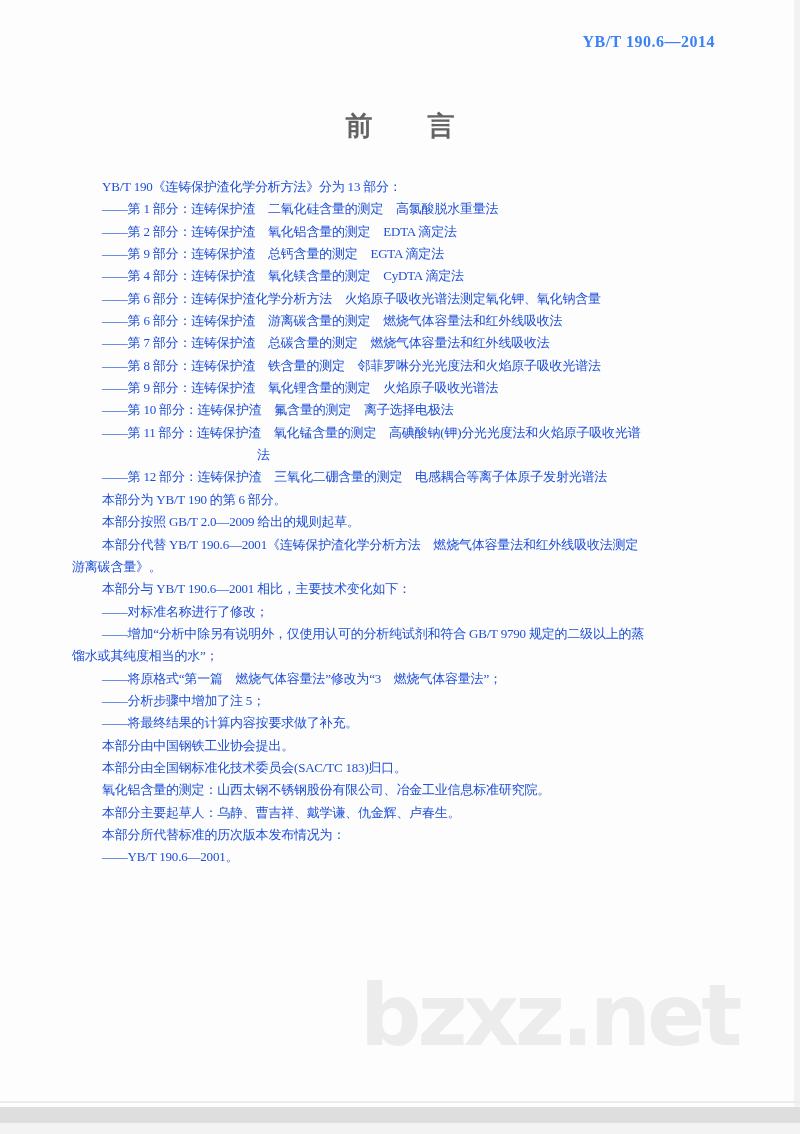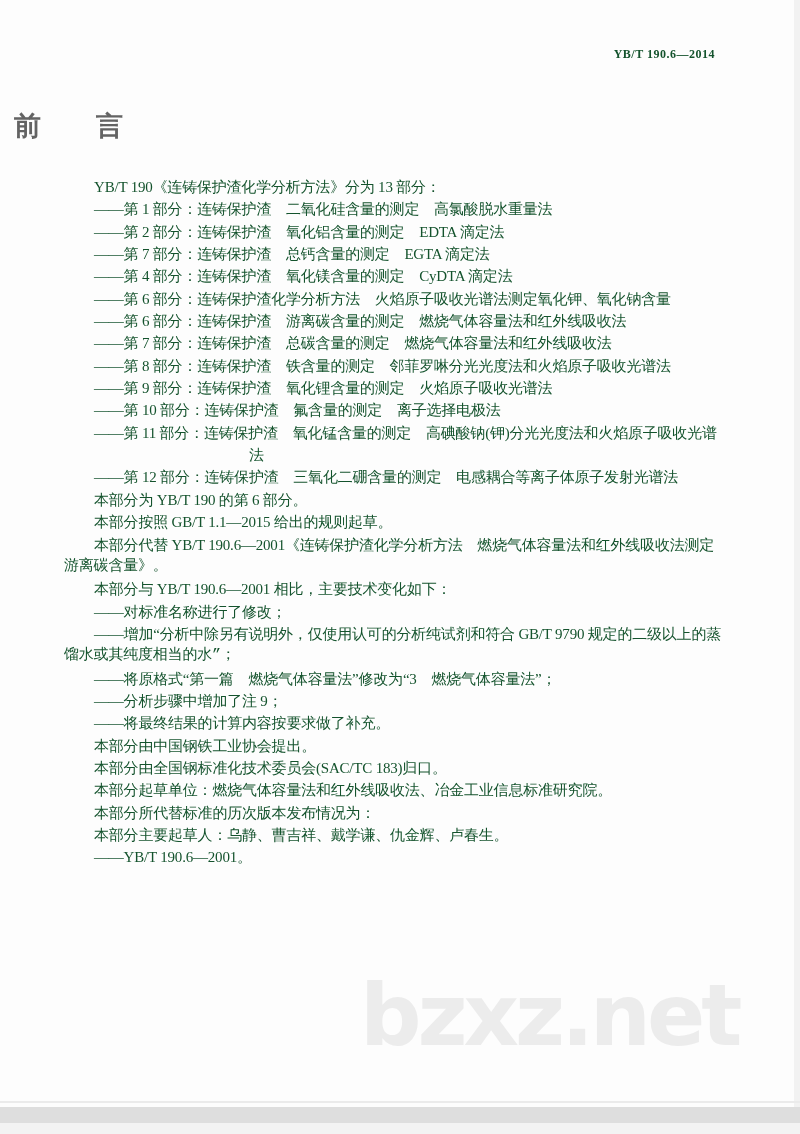--- a/index.html
+++ b/index.html
@@ -16,10 +16,10 @@
   }
   .std-number {
     position: absolute;
-    top: 47px; right: 85px;
-    font-size: 12px;
+    top: 33px; right: 85px;
+    font-size: 16px;
     font-weight: bold;
-    color: #14532d;
+    color: #3b82f6;
     letter-spacing: 0.5px;
     white-space: pre;
   }

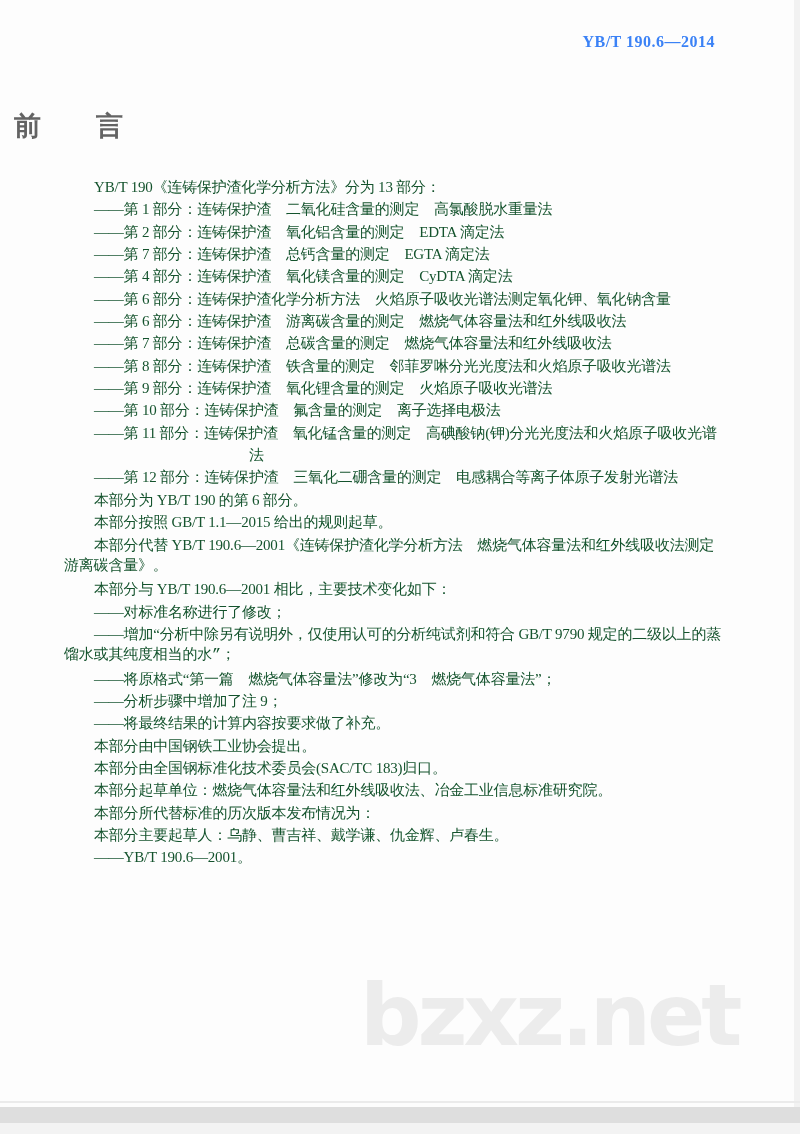--- a/index.html
+++ b/index.html
@@ -27,6 +27,7 @@
     position: absolute;
     top: 108px; left: 0; width: 100%;
     margin: 0;
+    text-align: center;
     font-size: 27px;
     font-weight: bold;
     color: #636363;

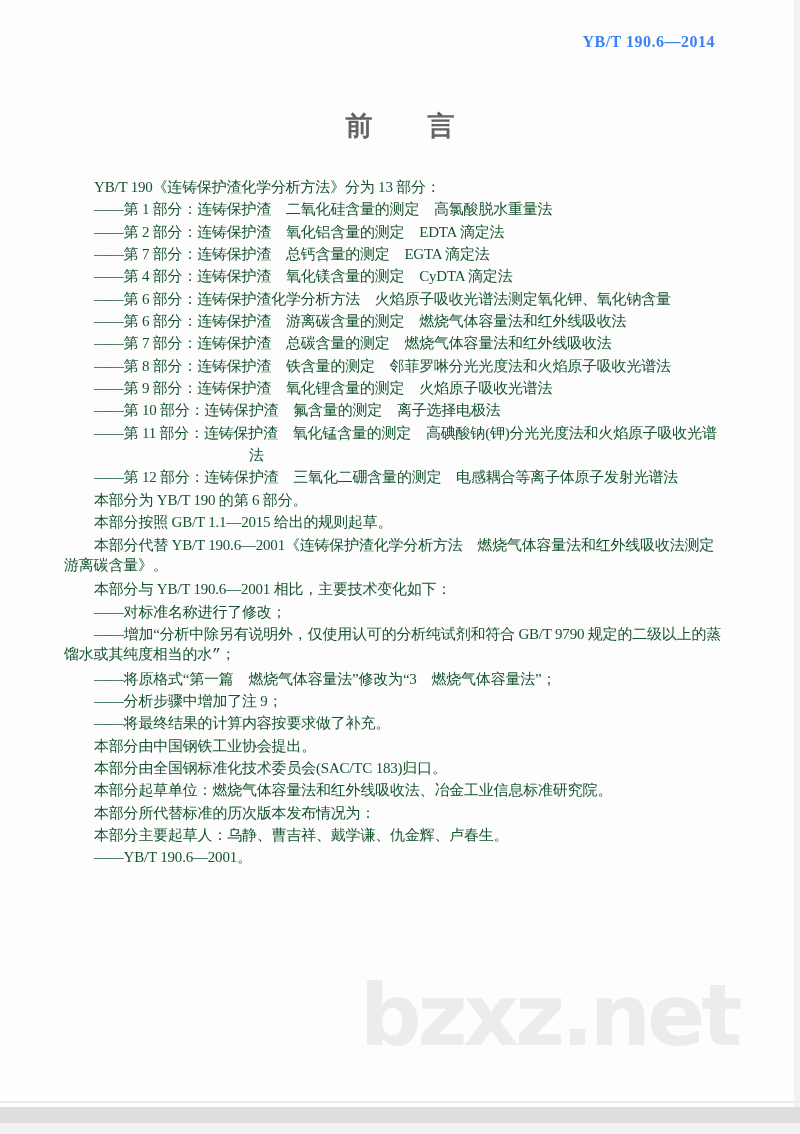--- a/index.html
+++ b/index.html
@@ -37,11 +37,11 @@
   }
   .body-text {
     position: absolute;
-    left: 64px; top: 176px;
+    left: 72px; top: 176px;
     width: 660px;
-    font-size: 15px;
+    font-size: 13px;
     line-height: 22.35px;
-    color: #14532d;
+    color: #1d4ed8;
     letter-spacing: -0.2px;
   }
   .line { white-space: pre; }

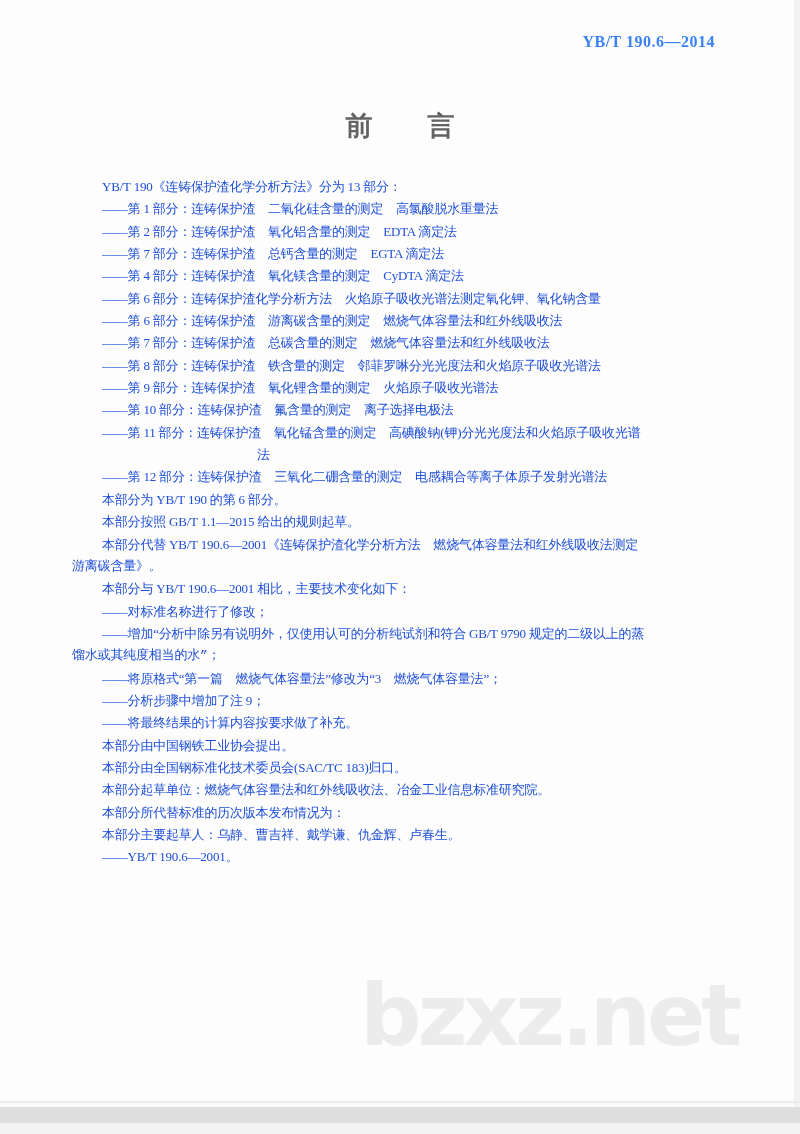--- a/index.html
+++ b/index.html
@@ -97,7 +97,7 @@
       <div class="line p">YB/T 190《连铸保护渣化学分析方法》分为 13 部分：</div>
       <div class="line p">——第 1 部分：连铸保护渣　二氧化硅含量的测定　高氯酸脱水重量法</div>
       <div class="line p">——第 2 部分：连铸保护渣　氧化铝含量的测定　EDTA 滴定法</div>
-      <div class="line p">——第 7 部分：连铸保护渣　总钙含量的测定　EGTA 滴定法</div>
+      <div class="line p">——第 9 部分：连铸保护渣　总钙含量的测定　EGTA 滴定法</div>
       <div class="line p">——第 4 部分：连铸保护渣　氧化镁含量的测定　CyDTA 滴定法</div>
       <div class="line p">——第 6 部分：连铸保护渣化学分析方法　火焰原子吸收光谱法测定氧化钾、氧化钠含量</div>
       <div class="line p">——第 6 部分：连铸保护渣　游离碳含量的测定　燃烧气体容量法和红外线吸收法</div>

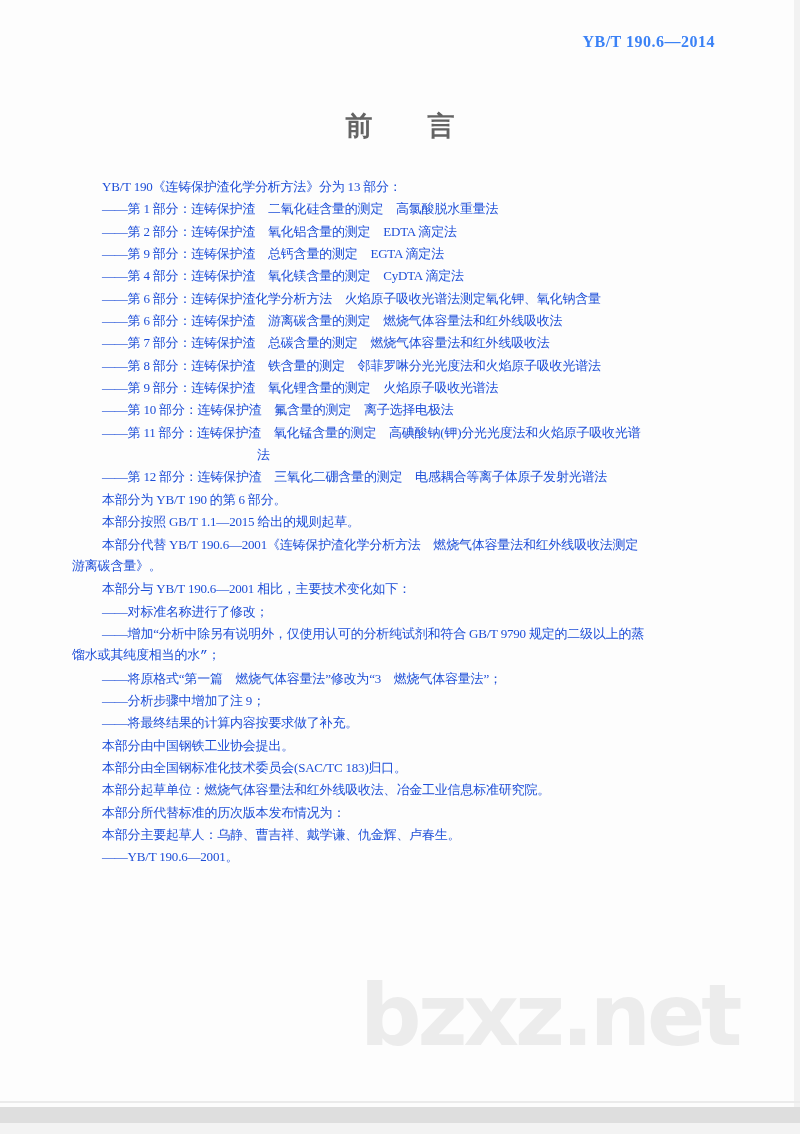--- a/index.html
+++ b/index.html
@@ -109,7 +109,7 @@
       <div class="line col">法</div>
       <div class="line p">——第 12 部分：连铸保护渣　三氧化二硼含量的测定　电感耦合等离子体原子发射光谱法</div>
       <div class="line p">本部分为 YB/T 190 的第 6 部分。</div>
-      <div class="line p">本部分按照 GB/T 1.1—2015 给出的规则起草。</div>
+      <div class="line p">本部分按照 GB/T 2.0—2009 给出的规则起草。</div>
       <div class="line p">本部分代替 YB/T 190.6—2001《连铸保护渣化学分析方法　燃烧气体容量法和红外线吸收法测定</div>
       <div class="line cont">游离碳含量》。</div>
       <div class="line p">本部分与 YB/T 190.6—2001 相比，主要技术变化如下：</div>

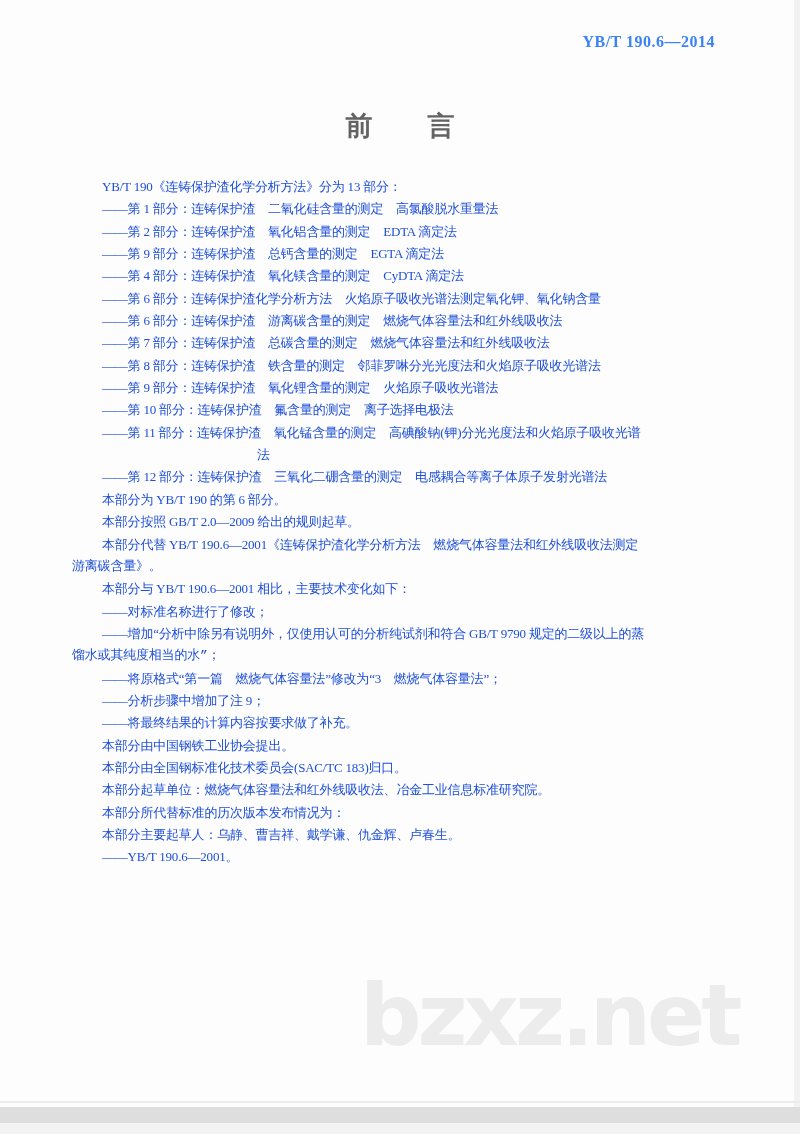--- a/index.html
+++ b/index.html
@@ -46,7 +46,7 @@
   }
   .line { white-space: pre; }
   .line.p   { padding-left: 30px; }
-  .line.cont{ padding-left: 0; font-family: Liberation Mono, monospace; }
+  .line.cont{ padding-left: 0; }
   .line.col { padding-left: 185px; }
   .watermark {
     position: absolute;

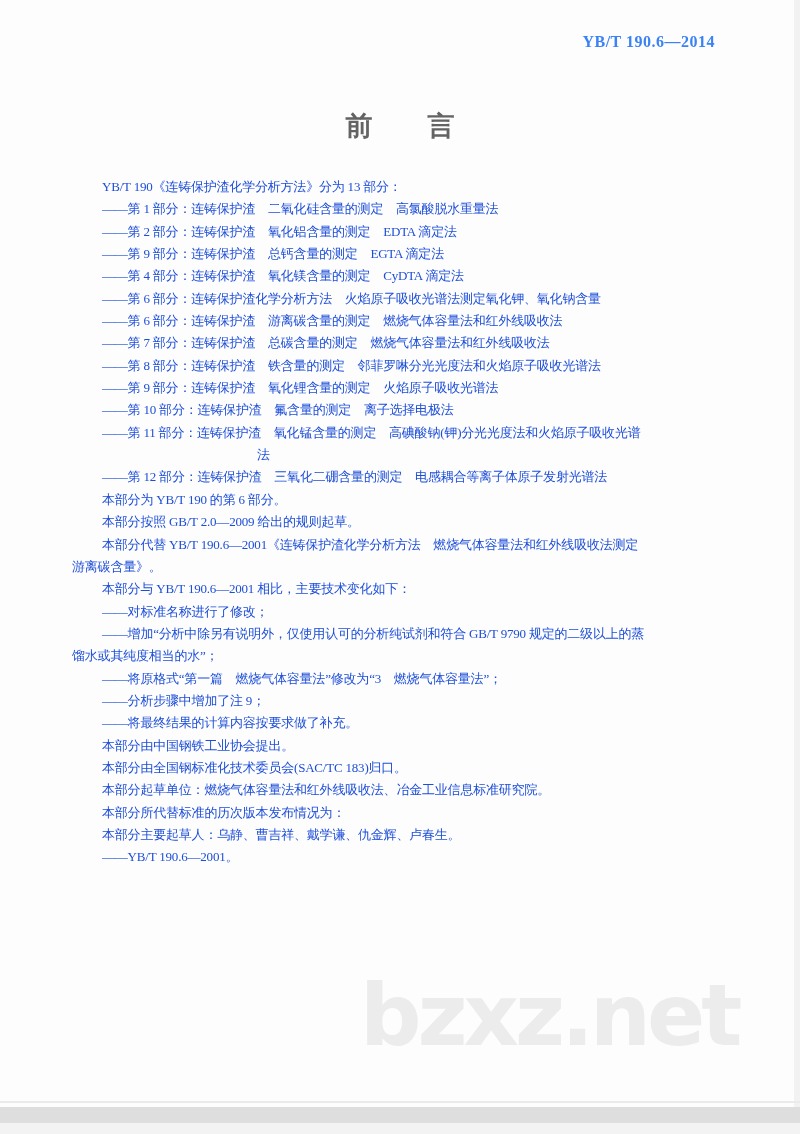--- a/index.html
+++ b/index.html
@@ -117,7 +117,7 @@
       <div class="line p">——增加“分析中除另有说明外，仅使用认可的分析纯试剂和符合 GB/T 9790 规定的二级以上的蒸</div>
       <div class="line cont">馏水或其纯度相当的水”；</div>
       <div class="line p">——将原格式“第一篇　燃烧气体容量法”修改为“3　燃烧气体容量法”；</div>
-      <div class="line p">——分析步骤中增加了注 9；</div>
+      <div class="line p">——分析步骤中增加了注 5；</div>
       <div class="line p">——将最终结果的计算内容按要求做了补充。</div>
       <div class="line p">本部分由中国钢铁工业协会提出。</div>
       <div class="line p">本部分由全国钢标准化技术委员会(SAC/TC 183)归口。</div>

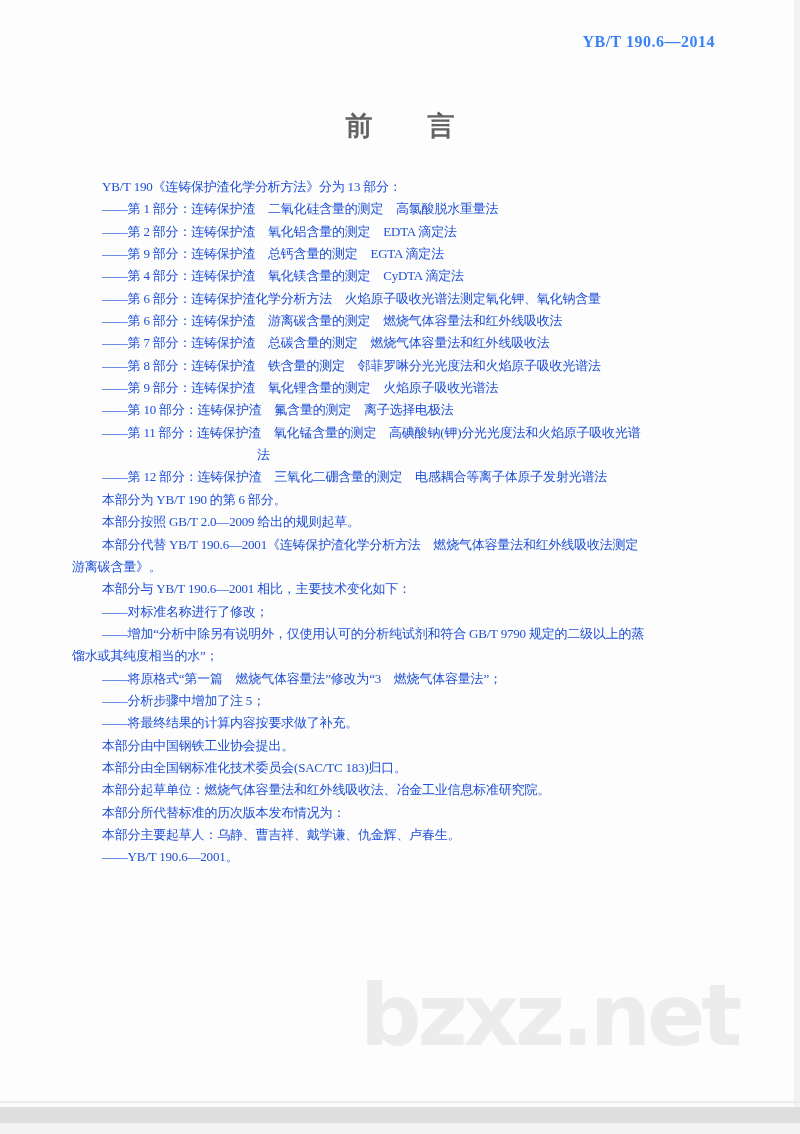--- a/index.html
+++ b/index.html
@@ -121,7 +121,7 @@
       <div class="line p">——将最终结果的计算内容按要求做了补充。</div>
       <div class="line p">本部分由中国钢铁工业协会提出。</div>
       <div class="line p">本部分由全国钢标准化技术委员会(SAC/TC 183)归口。</div>
-      <div class="line p">本部分起草单位：燃烧气体容量法和红外线吸收法、冶金工业信息标准研究院。</div>
+      <div class="line p">氧化铝含量的测定：山西太钢不锈钢股份有限公司、冶金工业信息标准研究院。</div>
       <div class="line p">本部分所代替标准的历次版本发布情况为：</div>
       <div class="line p">本部分主要起草人：乌静、曹吉祥、戴学谦、仇金辉、卢春生。</div>
       <div class="line p">——YB/T 190.6—2001。</div>

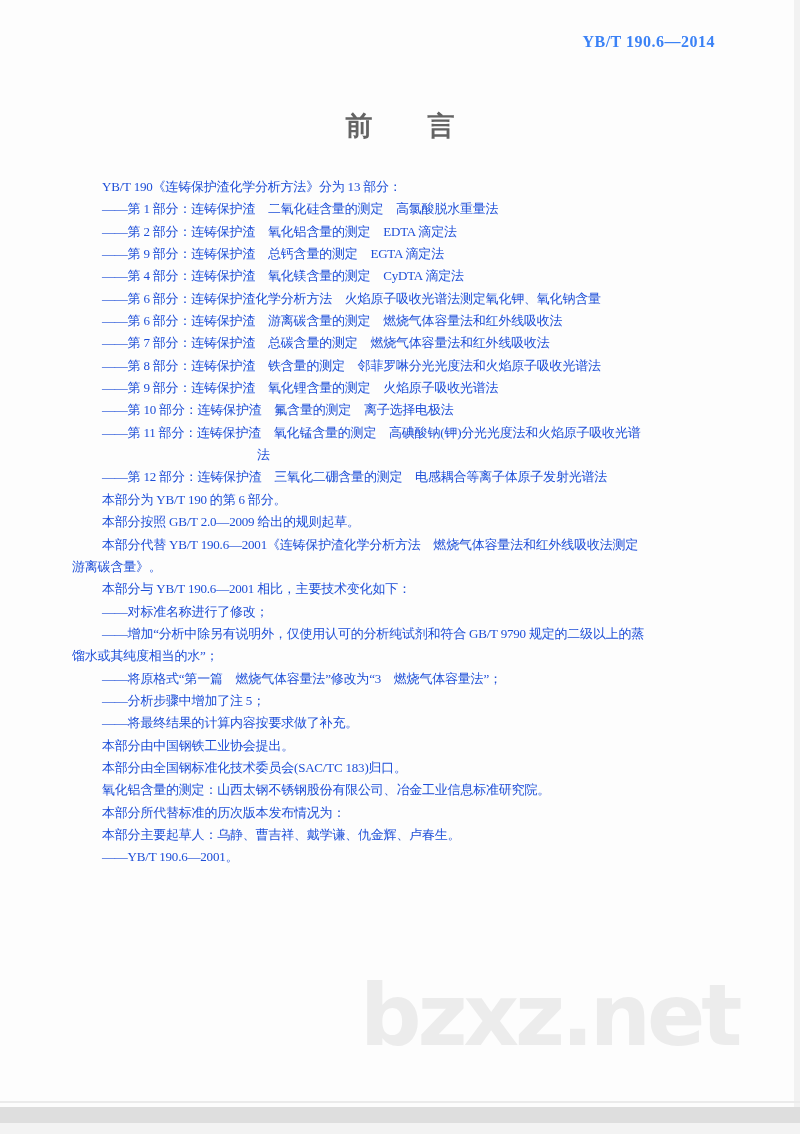--- a/index.html
+++ b/index.html
@@ -122,8 +122,8 @@
       <div class="line p">本部分由中国钢铁工业协会提出。</div>
       <div class="line p">本部分由全国钢标准化技术委员会(SAC/TC 183)归口。</div>
       <div class="line p">氧化铝含量的测定：山西太钢不锈钢股份有限公司、冶金工业信息标准研究院。</div>
+      <div class="line p">本部分主要起草人：乌静、曹吉祥、戴学谦、仇金辉、卢春生。</div>
       <div class="line p">本部分所代替标准的历次版本发布情况为：</div>
-      <div class="line p">本部分主要起草人：乌静、曹吉祥、戴学谦、仇金辉、卢春生。</div>
       <div class="line p">——YB/T 190.6—2001。</div>
     </div>
 

